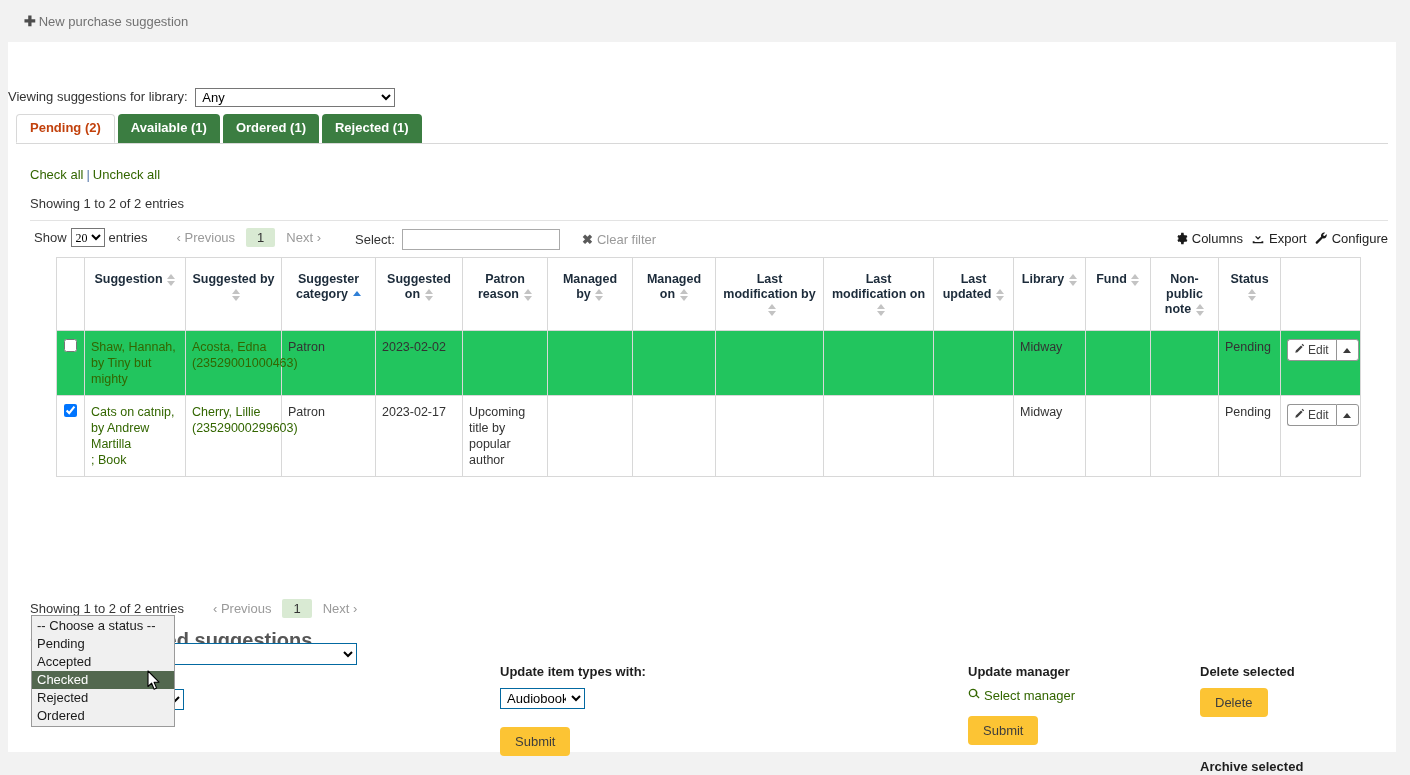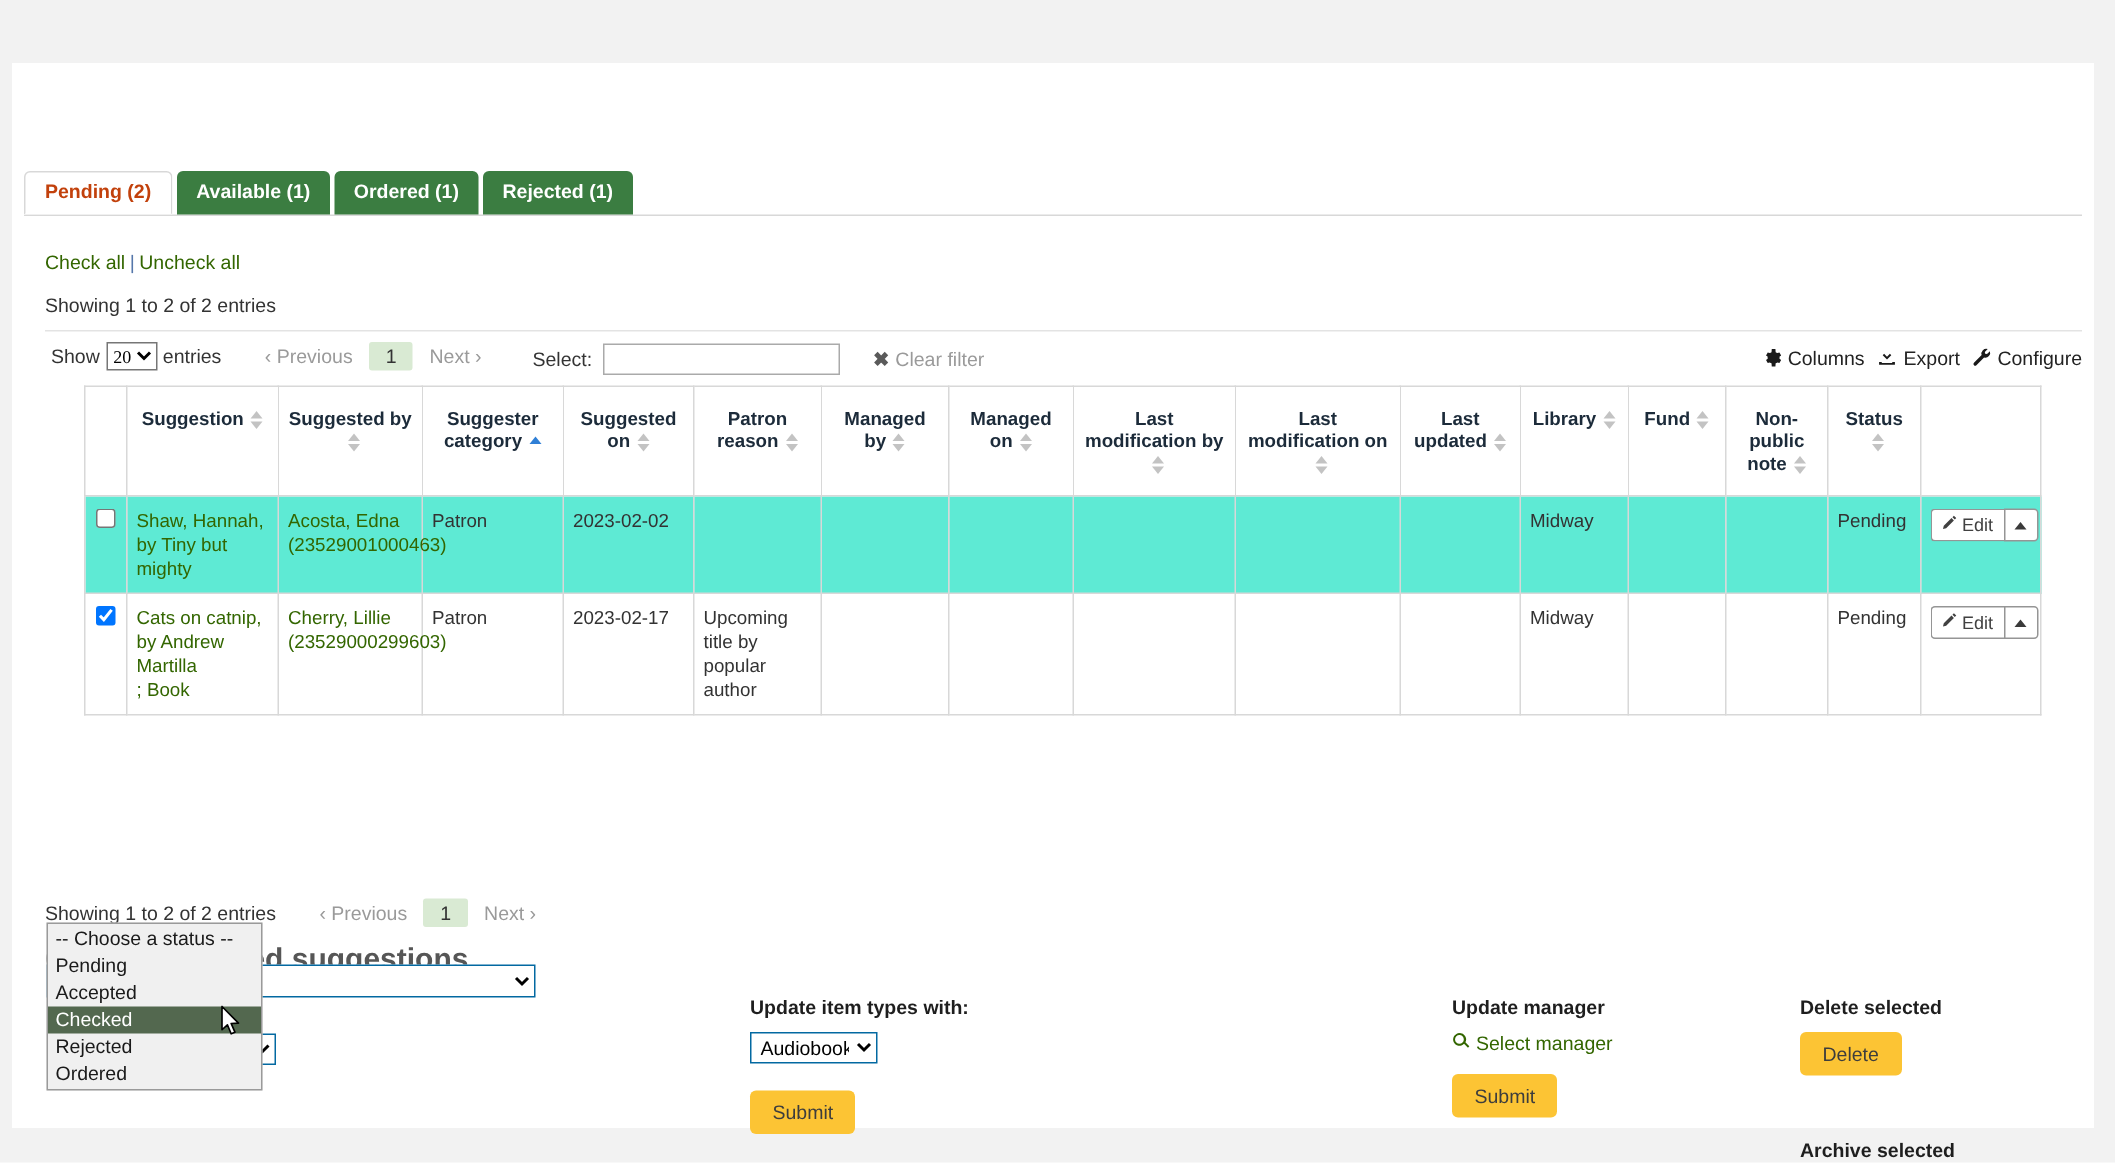--- a/index.html
+++ b/index.html
@@ -441,6 +441,11 @@
 
 <div id="root">
 
+  <div class="topbar">
+    <div class="new-sugg">
+      <span class="plus">✚</span><span>New purchase suggestion</span>
+    </div>
+  </div>
 
   <div class="panel">
 

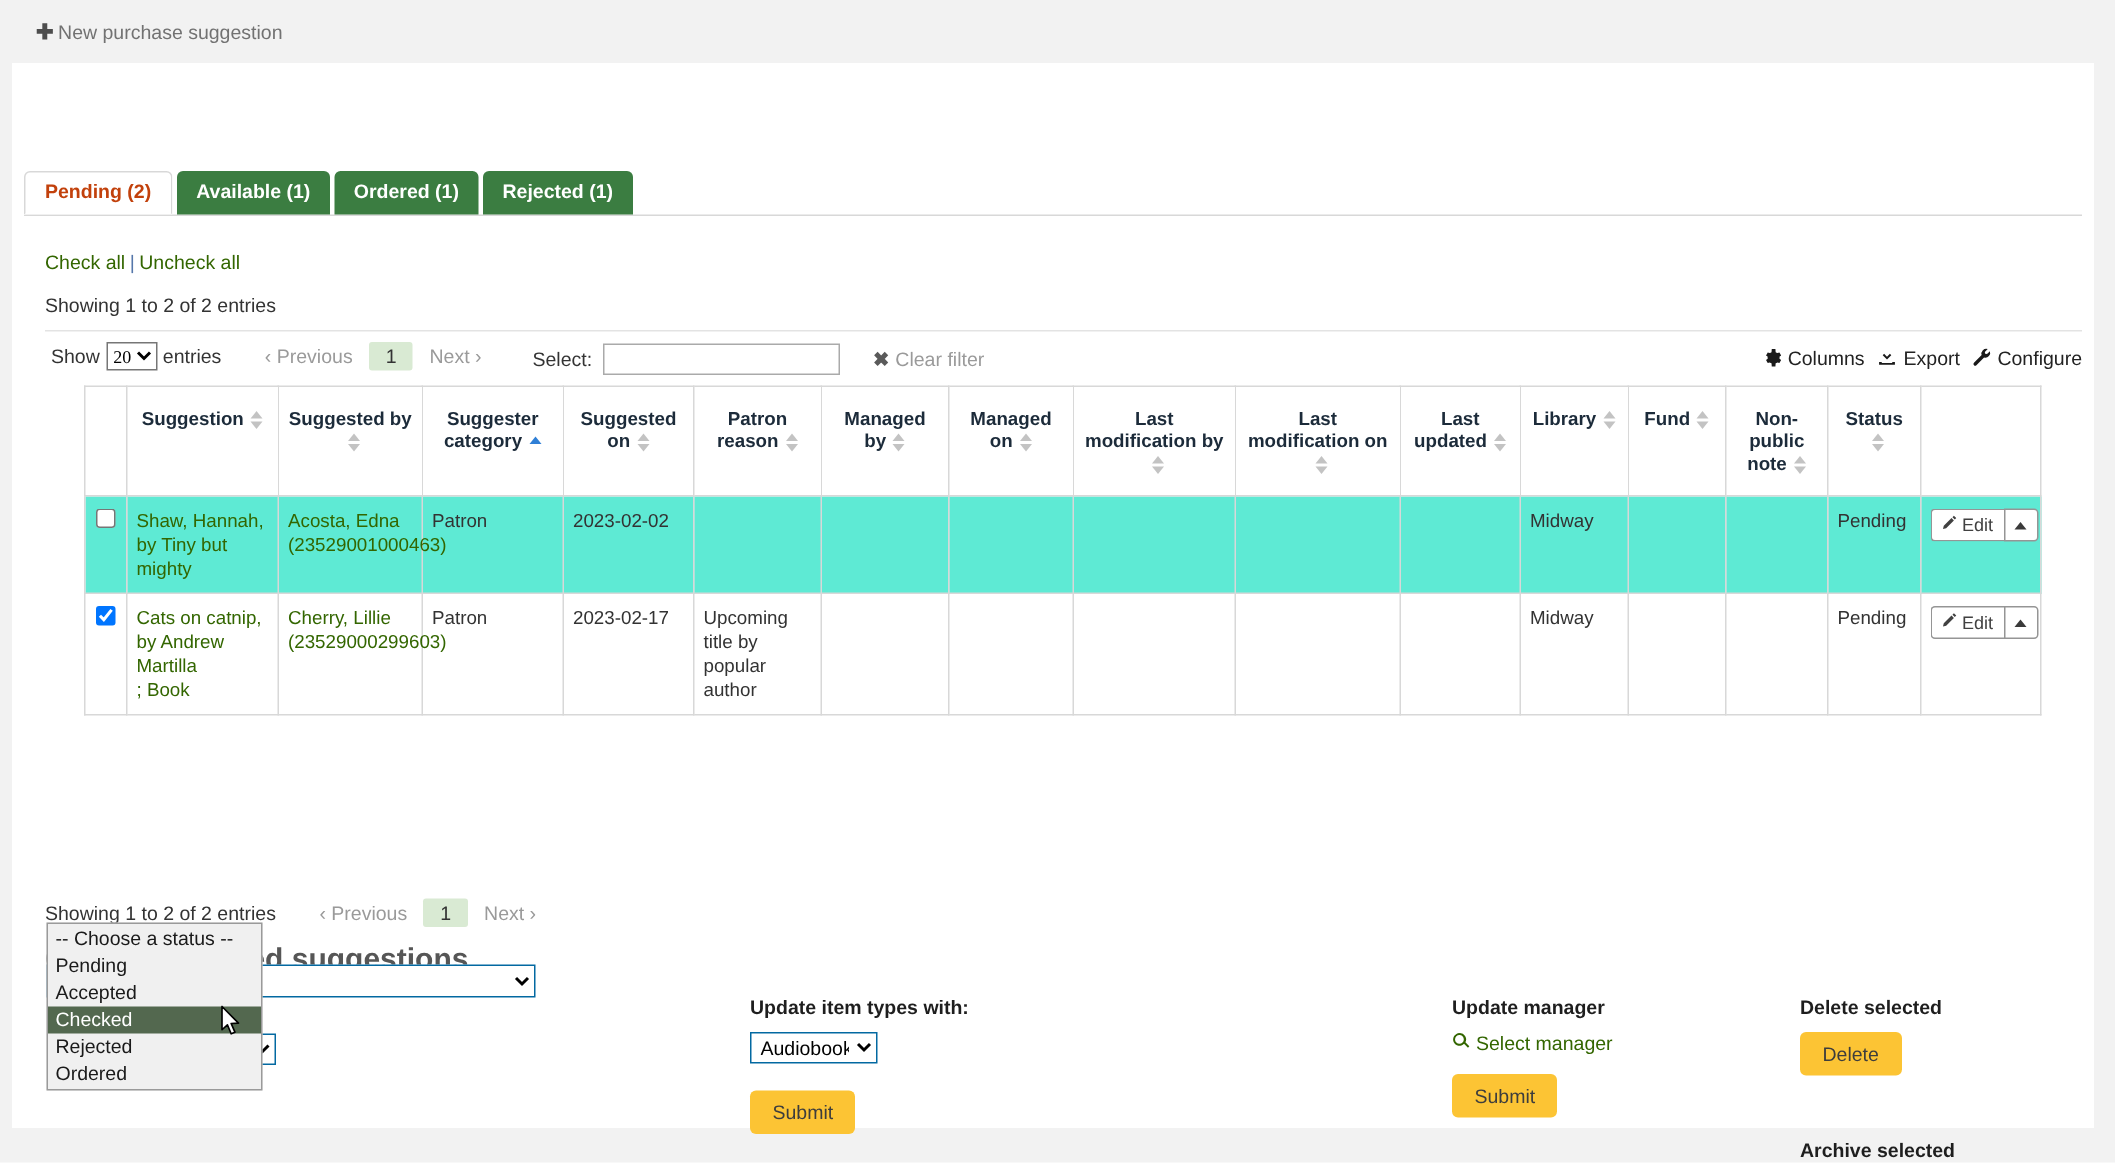--- a/index.html
+++ b/index.html
@@ -450,6 +450,12 @@
   <div class="panel">
 
 
+    <div class="library-row">
+      <span>Viewing suggestions for library:</span>
+      <select>
+        <option>Any</option>
+      </select>
+    </div>
 
     <div class="tabs">
       <div class="tab active">Pending (2)</div>

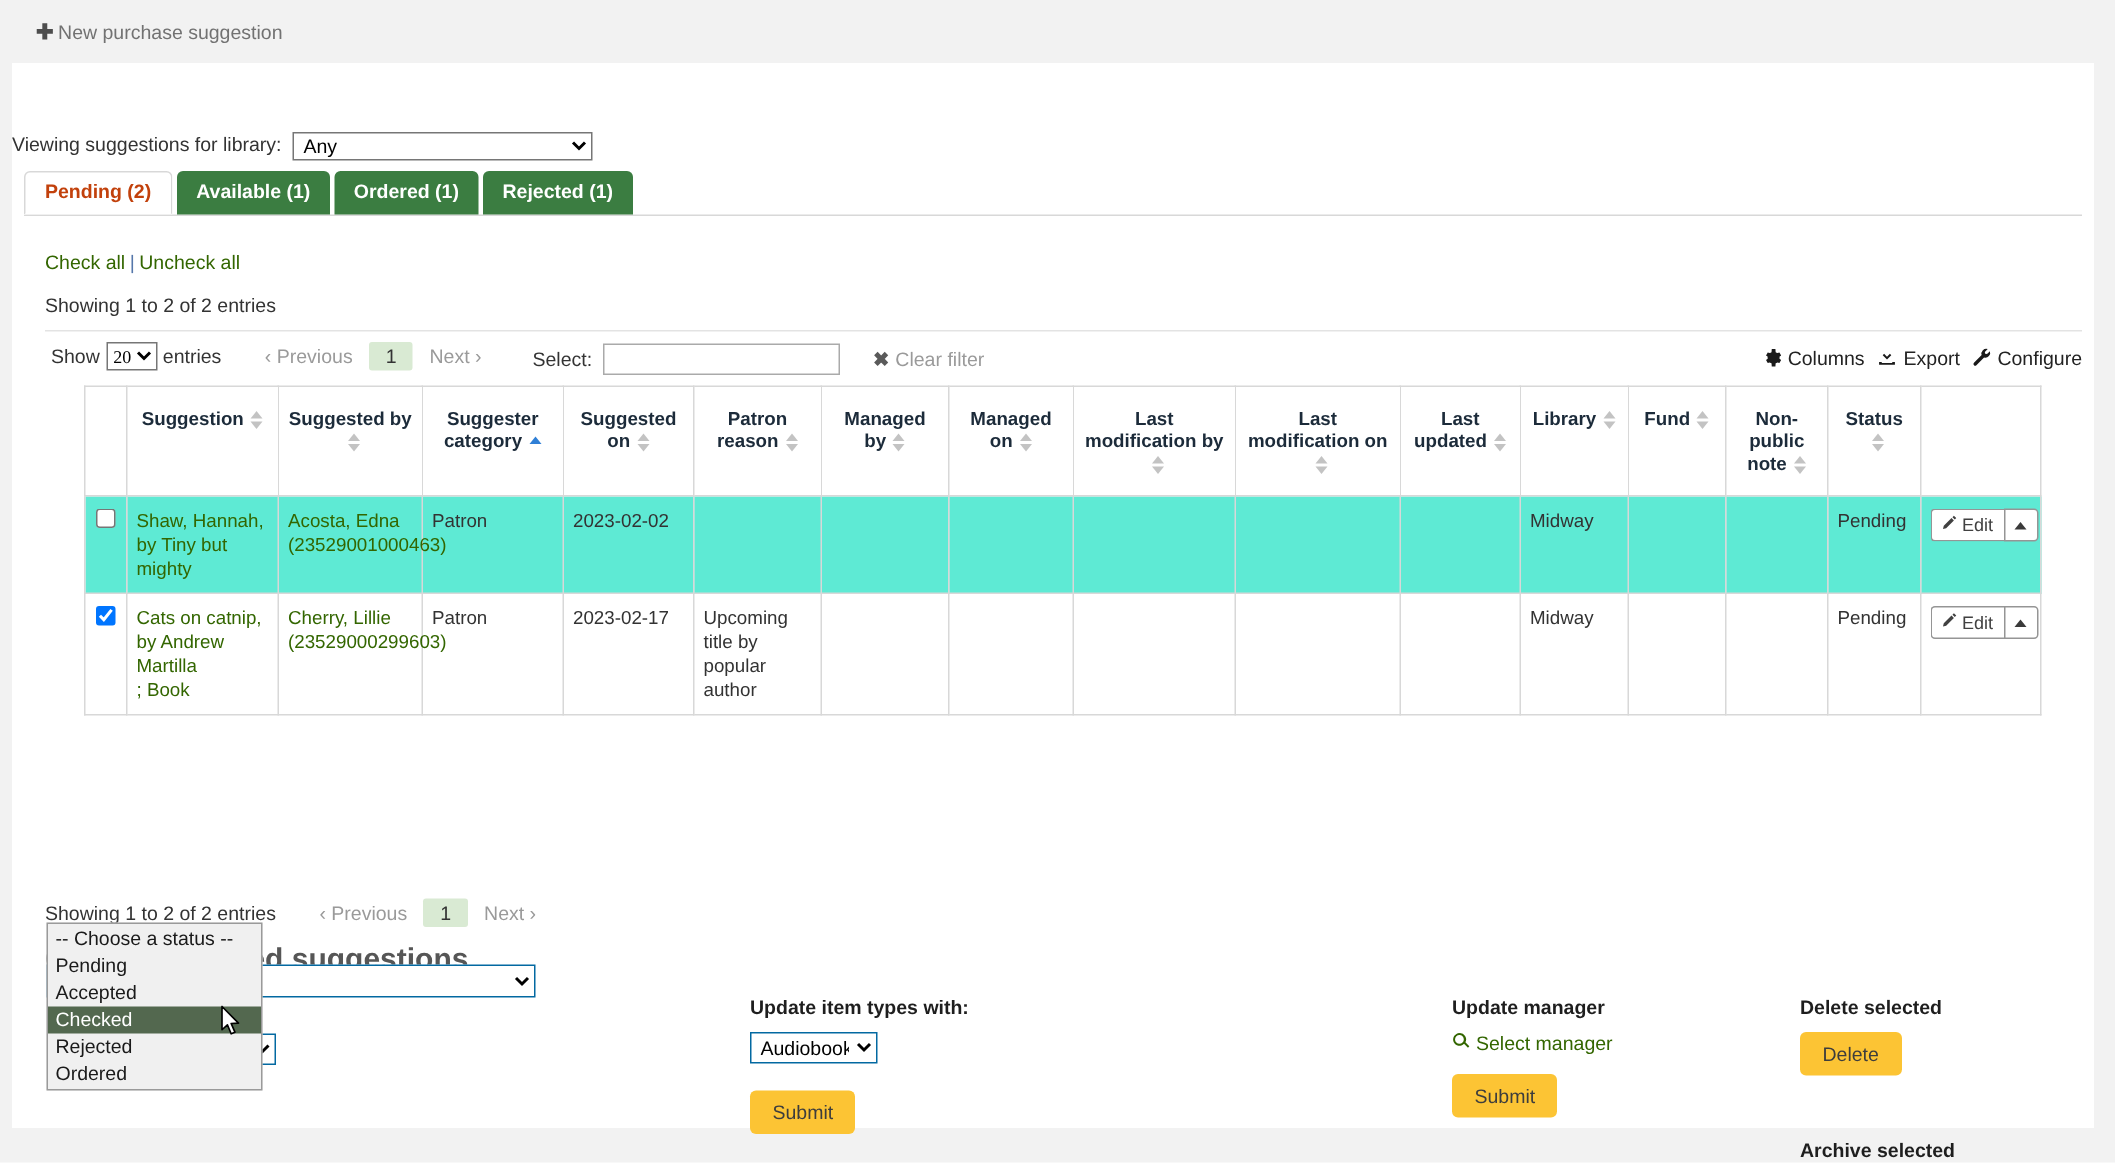--- a/index.html
+++ b/index.html
@@ -281,7 +281,7 @@
     color: #333;
     font-size: 12.5px;
   }
-  tr.stripe td { background: #5eead4; }
+  tr.stripe td { background: #22c55e; }
   tr.plain td  { background: #ffffff; }
   td.cb { text-align: center; padding-top: 9px; width: 28px; }
   td.link a { color: #336600; text-decoration: none; cursor: pointer; }

